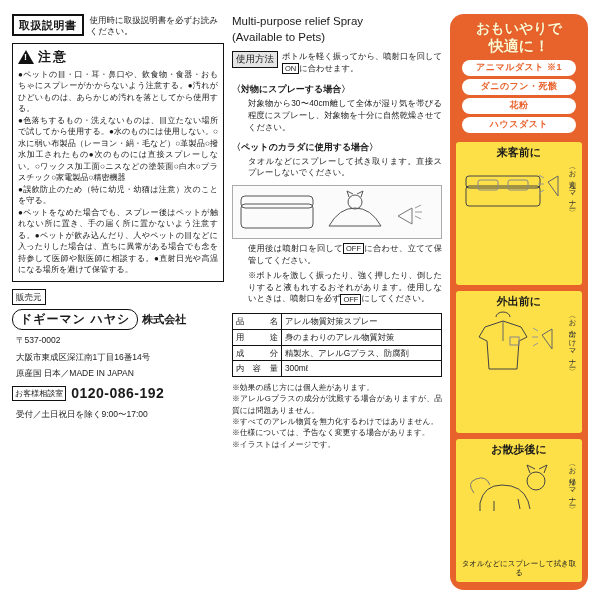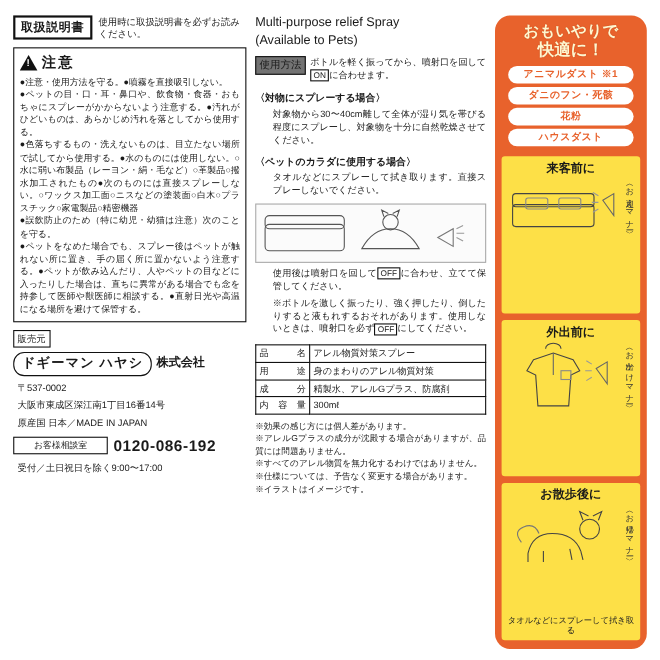--- a/index.html
+++ b/index.html
@@ -167,7 +167,7 @@
     font-size: 9.5px;
     padding: 1px 3px;
     white-space: nowrap;
-    background: #737373;
+    background: #e5e5e5;
   }
   .usage-text {
     font-size: 8.3px;

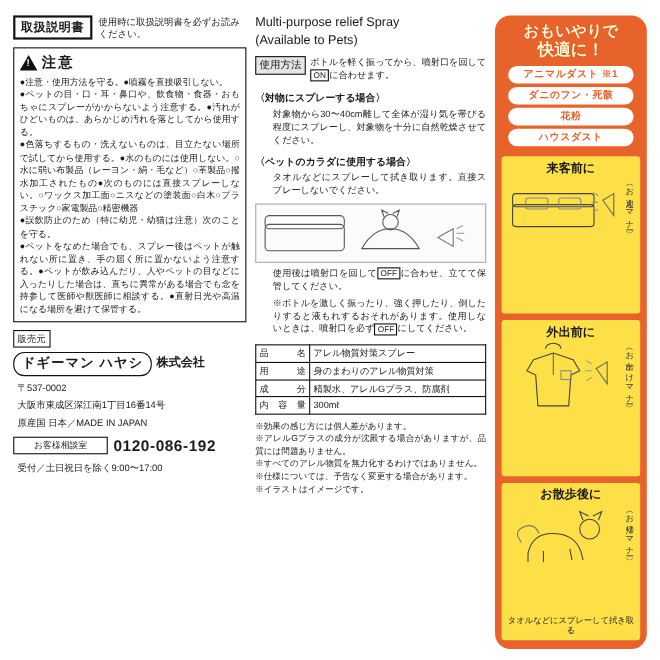--- a/index.html
+++ b/index.html
@@ -327,7 +327,6 @@
         <div class="caution-title">注意</div>
       </div>
       <div class="caution-body">
-        <p>●注意・使用方法を守る。●噴霧を直接吸引しない。</p>
         <p>●ペットの目・口・耳・鼻口や、飲食物・食器・おもちゃにスプレーがかからないよう注意する。●汚れがひどいものは、あらかじめ汚れを落としてから使用する。</p>
         <p>●色落ちするもの・洗えないものは、目立たない場所で試してから使用する。●水のものには使用しない。○水に弱い布製品（レーヨン・絹・毛など）○革製品○撥水加工されたもの●次のものには直接スプレーしない。○ワックス加工面○ニスなどの塗装面○白木○プラスチック○家電製品○精密機器</p>
         <p>●誤飲防止のため（特に幼児・幼猫は注意）次のことを守る。</p>

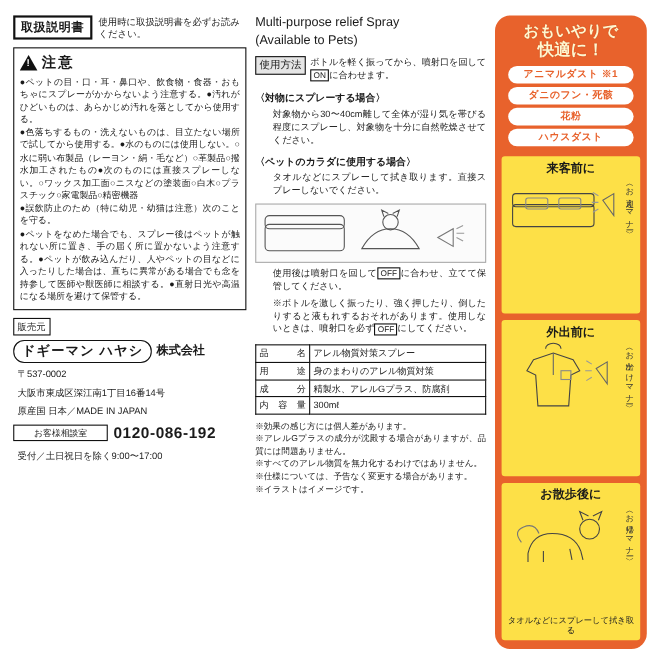--- a/index.html
+++ b/index.html
@@ -135,7 +135,7 @@
   .tel-badge {
     border: 1px solid #111;
     font-size: 8px;
-    padding: 1px 18px;
+    padding: 1px 2px;
     white-space: nowrap;
   }
   .tel-num {

